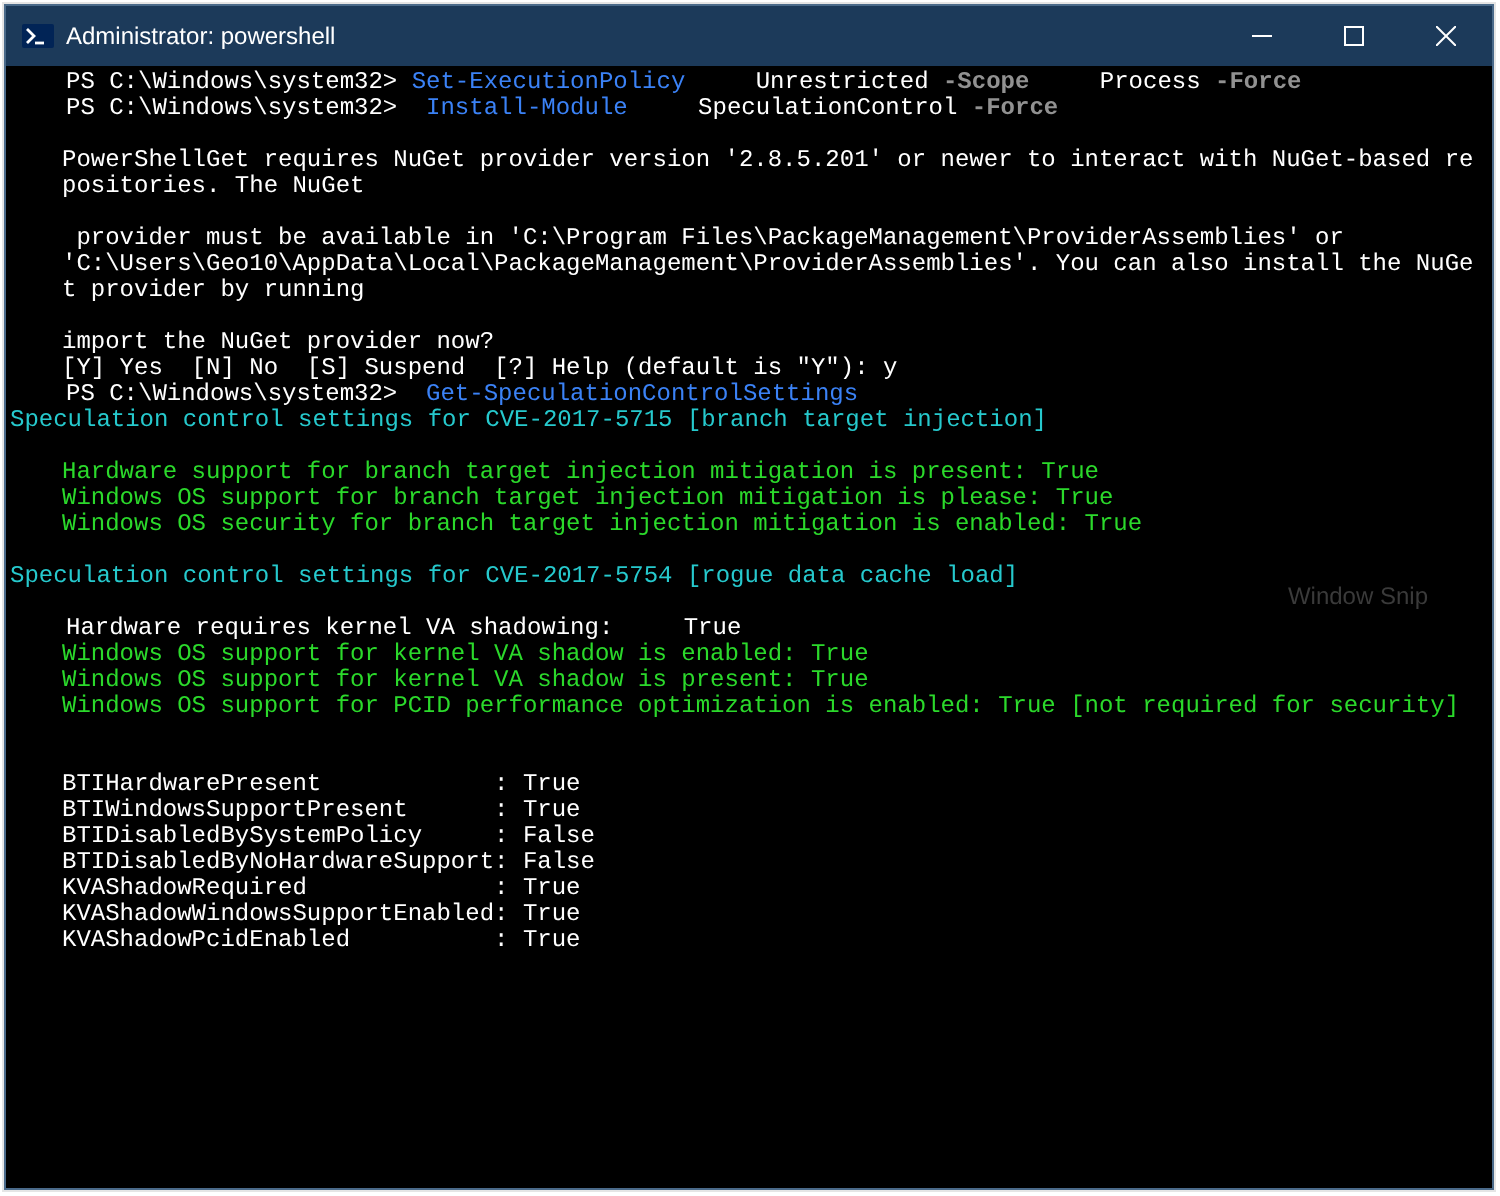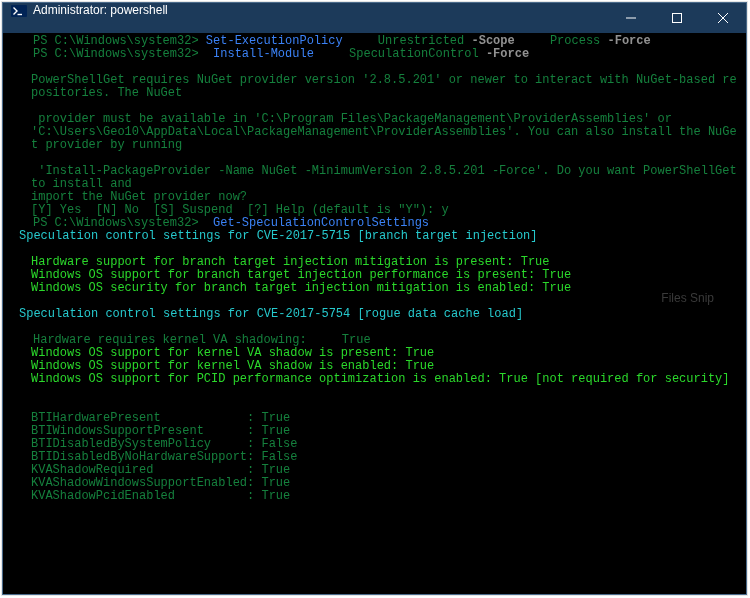--- a/index.html
+++ b/index.html
@@ -5,7 +5,7 @@
     * { margin:0; padding:0; box-sizing:border-box; }
     body { background:#fff; font-family:Consolas,"Courier New",monospace; width:750px; height:598px; overflow:hidden; }
     .window { width:745px; height:593px; margin:2px; border:1px solid #4a6a8a; display:flex; flex-direction:column; box-shadow:0 0 0 1px rgba(0,0,0,.1); }
-    .titlebar { height:30px; background:#1c3a5a; display:flex; align-items:flex-start; color:#fff; font-family:"Segoe UI",sans-serif; font-size:12px; }
+    .titlebar { height:30px; background:#1c3a5a; display:flex; align-items:center; color:#fff; font-family:"Segoe UI",sans-serif; font-size:12px; }
     .titlebar-icon { width:16px; height:16px; margin:0 6px 0 8px; display:flex; align-items:center; justify-content:center; }
     .title-text { flex:1; }
     .win-btns { display:flex; height:100%; }

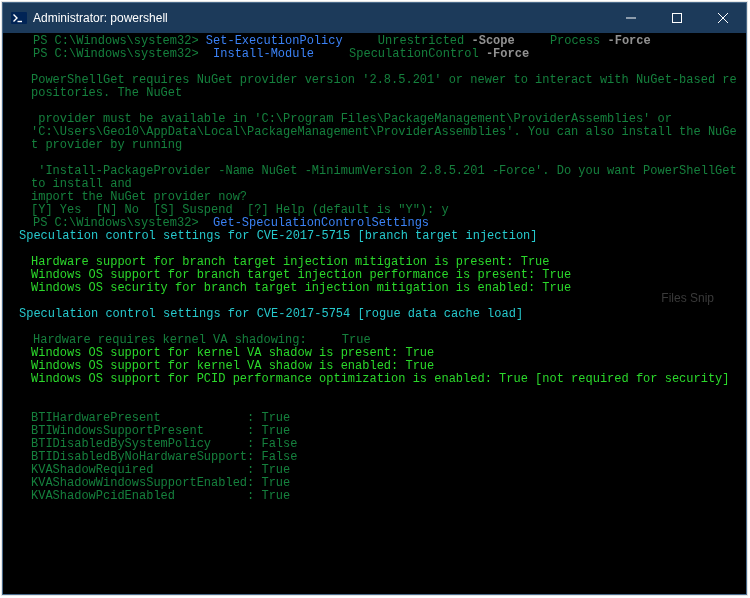--- a/index.html
+++ b/index.html
@@ -14,7 +14,7 @@
     .term::-webkit-scrollbar { width:10px; }
     .term pre { white-space:pre-wrap; word-break:break-all; font-family:inherit; }
     .row { display:block; padding-left:2px; }
-    .w { color:#15803d;padding-left:28px; }
+    .w { color:#ffffff;padding-left:28px; }
     .y { color:#3b82f6;font-family:Liberation Mono, monospace; }
     .g { color:#2bd92b;margin-left:26px; }
     .gr { color:#919191;font-weight:bold; }

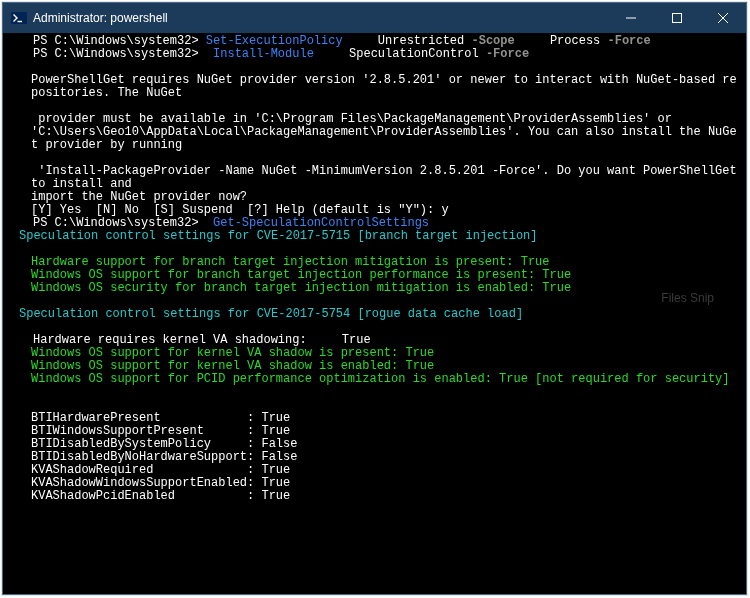--- a/index.html
+++ b/index.html
@@ -64,7 +64,6 @@
     <pre class="row w"> provider must be available in 'C:\Program Files\PackageManagement\ProviderAssemblies' or</pre>
     <pre class="row w">'C:\Users\Geo10\AppData\Local\PackageManagement\ProviderAssemblies'. You can also install the NuGet provider by running</pre>
     <pre class="row">&nbsp;</pre>
-    <pre class="row w"> 'Install-PackageProvider -Name NuGet -MinimumVersion 2.8.5.201 -Force'. Do you want PowerShellGet to install and</pre>
     <pre class="row w">import the NuGet provider now?</pre>
     <pre class="row w">[Y] Yes  [N] No  [S] Suspend  [?] Help (default is "Y"): y</pre>
     <pre class="row"><span class="w">PS C:\Windows\system32&gt;  </span><span class="y">Get-SpeculationControlSettings</span></pre>

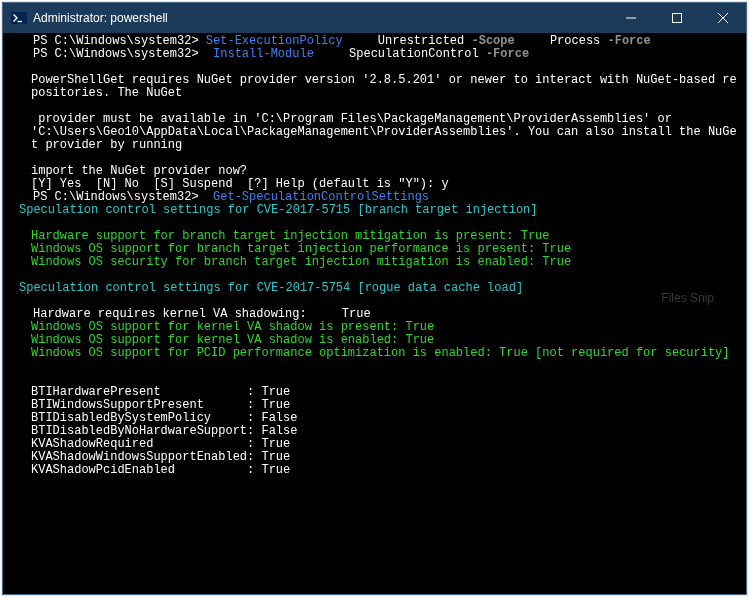--- a/index.html
+++ b/index.html
@@ -18,7 +18,7 @@
     .y { color:#3b82f6;font-family:Liberation Mono, monospace; }
     .g { color:#2bd92b;margin-left:26px; }
     .gr { color:#919191;font-weight:bold; }
-    .c { color:#26c9cd;margin-left:14px; }
+    .c { color:#26c9cd; }
     .ghost { position:absolute; right:32px; top:259px; color:#3a3a3a; font-family:"Segoe UI",sans-serif; font-size:12px; }
     @keyframes blink { 50% { opacity:0; } }
     .min-sq { width:10px; height:10px; border:1px solid #fff; }

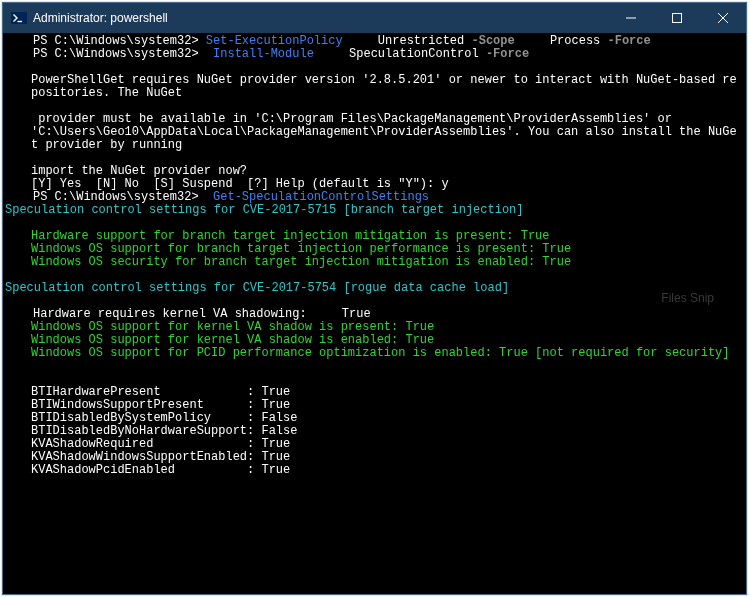--- a/index.html
+++ b/index.html
@@ -70,7 +70,7 @@
     <pre class="row c">Speculation control settings for CVE-2017-5715 [branch target injection]</pre>
     <pre class="row">&nbsp;</pre>
     <pre class="row g">Hardware support for branch target injection mitigation is present: True</pre>
-    <pre class="row g">Windows OS support for branch target injection performance is present: True</pre>
+    <pre class="row g">Windows OS support for branch target injection mitigation is please: True</pre>
     <pre class="row g">Windows OS security for branch target injection mitigation is enabled: True</pre>
     <pre class="row">&nbsp;</pre>
     <pre class="row c">Speculation control settings for CVE-2017-5754 [rogue data cache load]</pre>

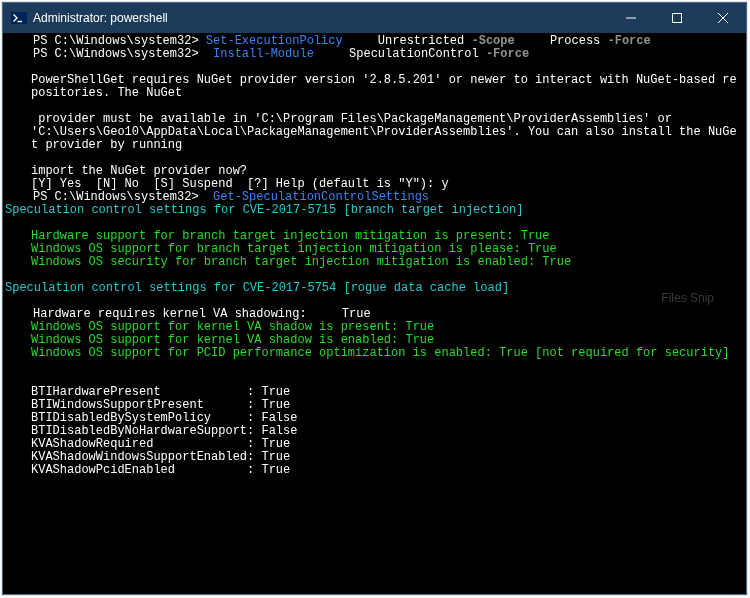--- a/index.html
+++ b/index.html
@@ -55,7 +55,7 @@
     </div>
   </div>
   <div class="term">
-    <span class="ghost">Files Snip</span>
+    <span class="ghost">Window Snip</span>
     <pre class="row"><span class="w">PS C:\Windows\system32&gt; </span><span class="y">Set-ExecutionPolicy</span><span class="w"> Unrestricted </span><span class="gr">-Scope</span><span class="w"> Process </span><span class="gr">-Force</span></pre>
     <pre class="row"><span class="w">PS C:\Windows\system32&gt;  </span><span class="y">Install-Module</span><span class="w"> SpeculationControl </span><span class="gr">-Force</span></pre>
     <pre class="row">&nbsp;</pre>

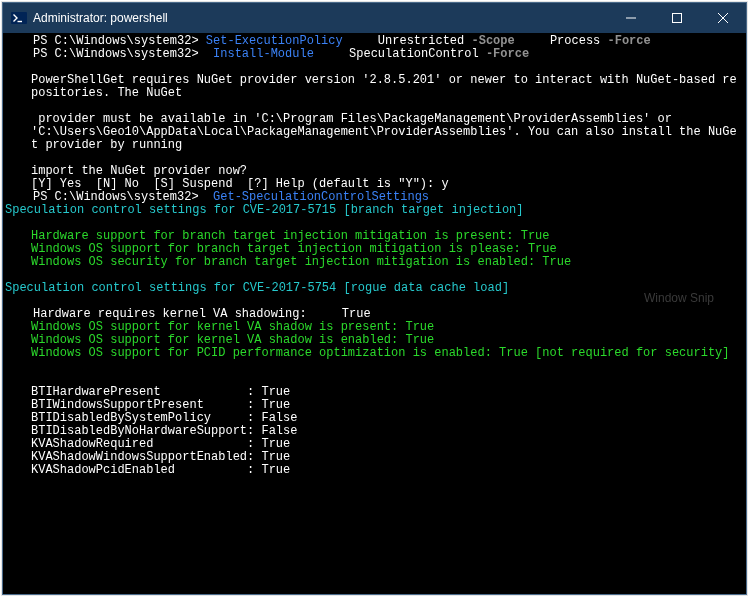--- a/index.html
+++ b/index.html
@@ -76,8 +76,8 @@
     <pre class="row c">Speculation control settings for CVE-2017-5754 [rogue data cache load]</pre>
     <pre class="row">&nbsp;</pre>
     <pre class="row"><span class="w">Hardware requires kernel VA shadowing: </span><span class="w">True</span></pre>
+    <pre class="row g">Windows OS support for kernel VA shadow is enabled: True</pre>
     <pre class="row g">Windows OS support for kernel VA shadow is present: True</pre>
-    <pre class="row g">Windows OS support for kernel VA shadow is enabled: True</pre>
     <pre class="row g">Windows OS support for PCID performance optimization is enabled: True [not required for security]</pre>
     <pre class="row">&nbsp;</pre>
     <pre class="row">&nbsp;</pre>

